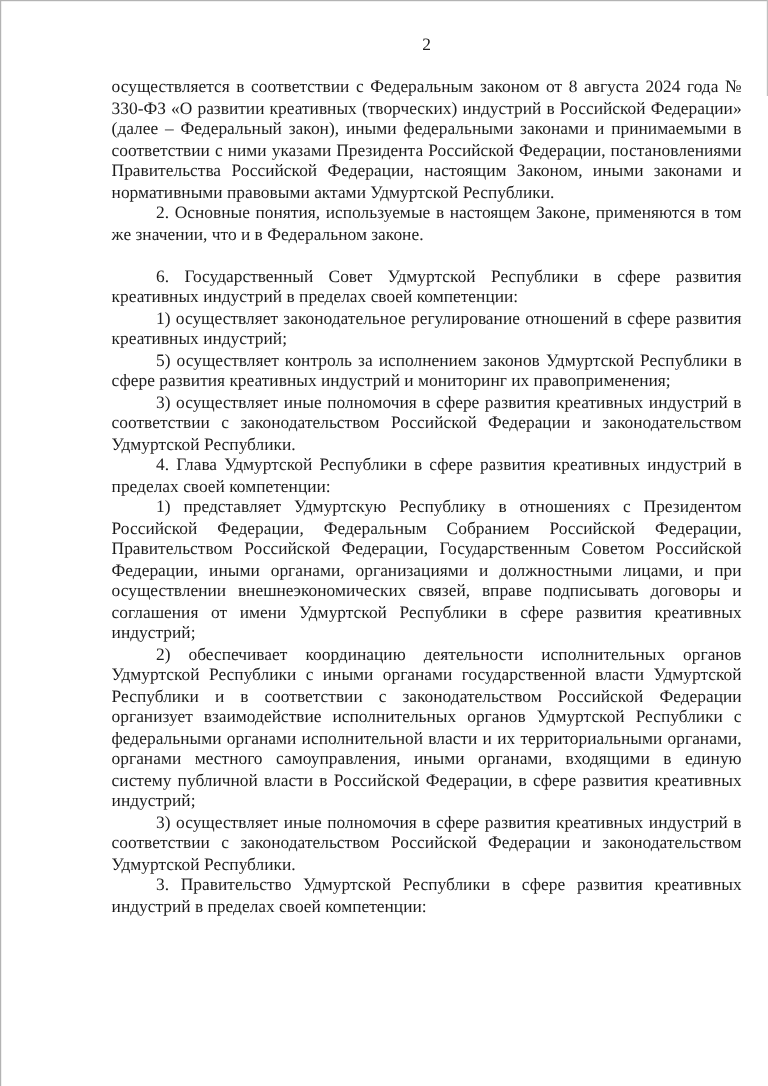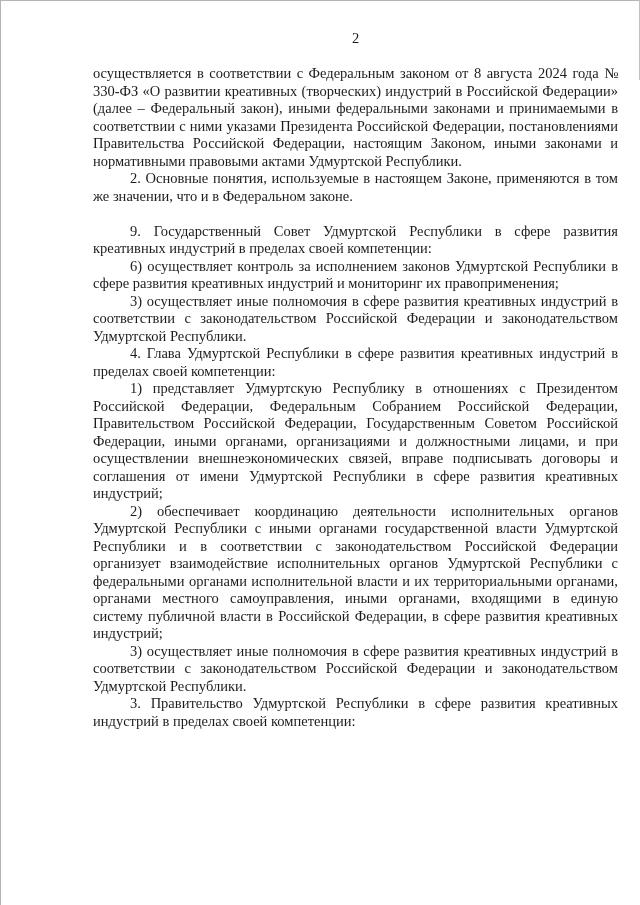--- a/index.html
+++ b/index.html
@@ -65,7 +65,7 @@
   <p class="para indent">2. Основные понятия, используемые в настоящем Законе, применяются в том же значении, что и в Федеральном законе.</p>
 
 
-  <p class="para indent gap-top">9. Государственный Совет Удмуртской Республики в сфере развития креативных индустрий в пределах своей компетенции:</p>
+  <p class="para indent gap-top">6. Государственный Совет Удмуртской Республики в сфере развития креативных индустрий в пределах своей компетенции:</p>
   <p class="para indent">6) осуществляет контроль за исполнением законов Удмуртской Республики в сфере развития креативных индустрий и мониторинг их правоприменения;</p>
   <p class="para indent">3) осуществляет иные полномочия в сфере развития креативных индустрий в соответствии с законодательством Российской Федерации и законодательством Удмуртской Республики.</p>
   <p class="para indent">4. Глава Удмуртской Республики в сфере развития креативных индустрий в пределах своей компетенции:</p>

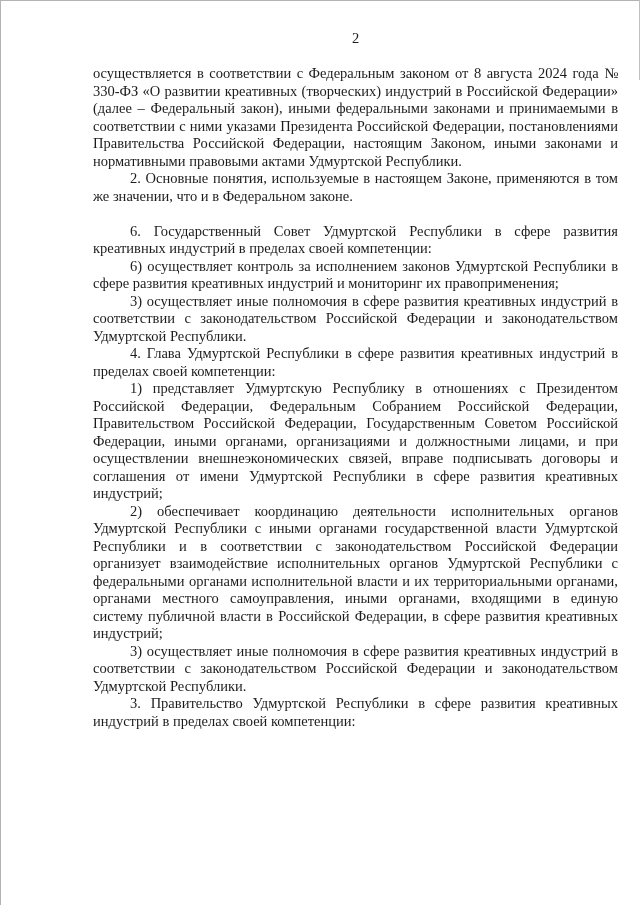--- a/index.html
+++ b/index.html
@@ -66,6 +66,7 @@
 
 
   <p class="para indent gap-top">6. Государственный Совет Удмуртской Республики в сфере развития креативных индустрий в пределах своей компетенции:</p>
+  <p class="para indent">1) осуществляет законодательное регулирование отношений в сфере развития креативных индустрий;</p>
   <p class="para indent">6) осуществляет контроль за исполнением законов Удмуртской Республики в сфере развития креативных индустрий и мониторинг их правоприменения;</p>
   <p class="para indent">3) осуществляет иные полномочия в сфере развития креативных индустрий в соответствии с законодательством Российской Федерации и законодательством Удмуртской Республики.</p>
   <p class="para indent">4. Глава Удмуртской Республики в сфере развития креативных индустрий в пределах своей компетенции:</p>

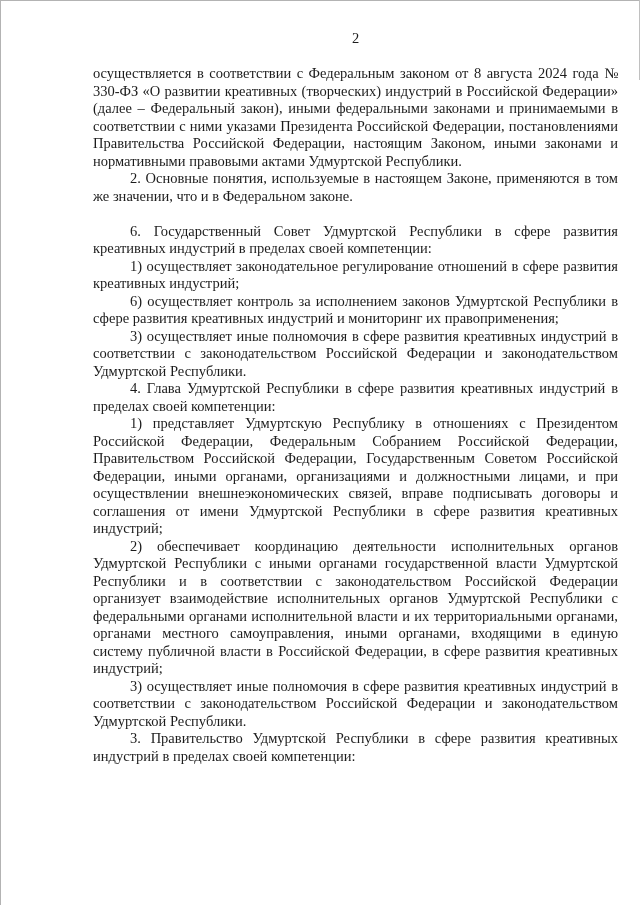--- a/index.html
+++ b/index.html
@@ -67,7 +67,7 @@
 
   <p class="para indent gap-top">6. Государственный Совет Удмуртской Республики в сфере развития креативных индустрий в пределах своей компетенции:</p>
   <p class="para indent">1) осуществляет законодательное регулирование отношений в сфере развития креативных индустрий;</p>
-  <p class="para indent">6) осуществляет контроль за исполнением законов Удмуртской Республики в сфере развития креативных индустрий и мониторинг их правоприменения;</p>
+  <p class="para indent">5) осуществляет контроль за исполнением законов Удмуртской Республики в сфере развития креативных индустрий и мониторинг их правоприменения;</p>
   <p class="para indent">3) осуществляет иные полномочия в сфере развития креативных индустрий в соответствии с законодательством Российской Федерации и законодательством Удмуртской Республики.</p>
   <p class="para indent">4. Глава Удмуртской Республики в сфере развития креативных индустрий в пределах своей компетенции:</p>
   <p class="para indent">1) представляет Удмуртскую Республику в отношениях с Президентом Российской Федерации, Федеральным Собранием Российской Федерации, Правительством Российской Федерации, Государственным Советом Российской Федерации, иными органами, организациями и должностными лицами, и при осуществлении внешнеэкономических связей, вправе подписывать договоры и соглашения от имени Удмуртской Республики в сфере развития креативных индустрий;</p>

